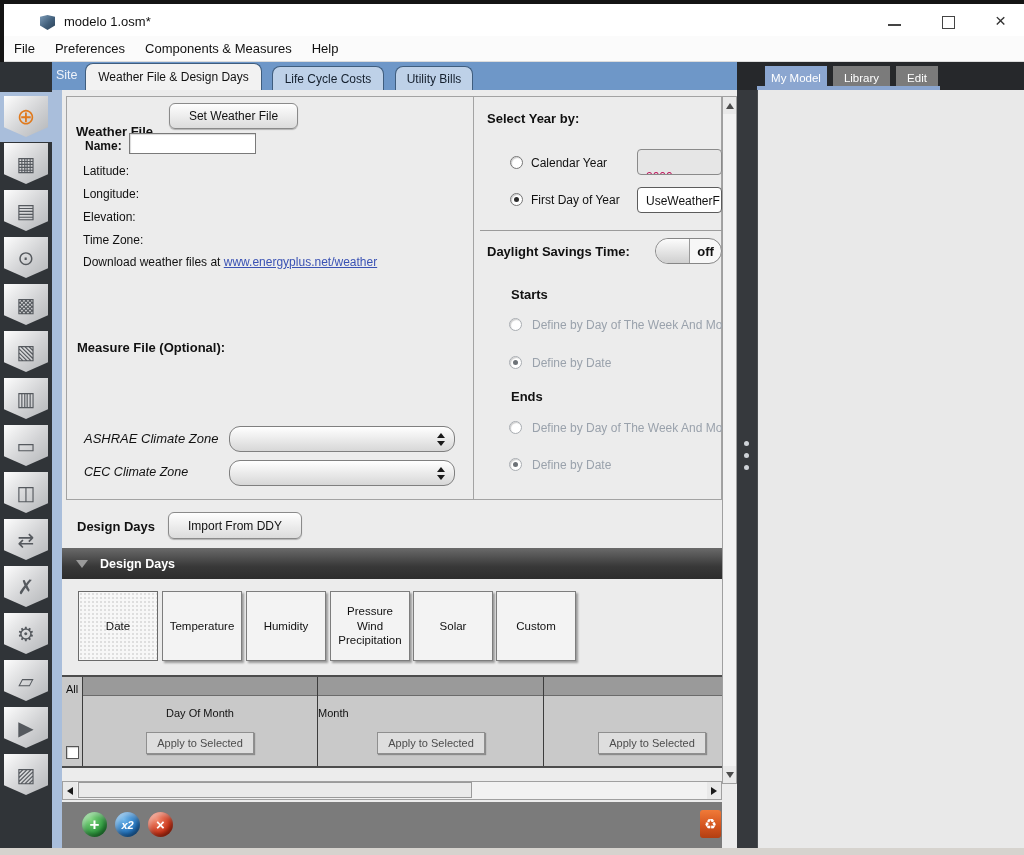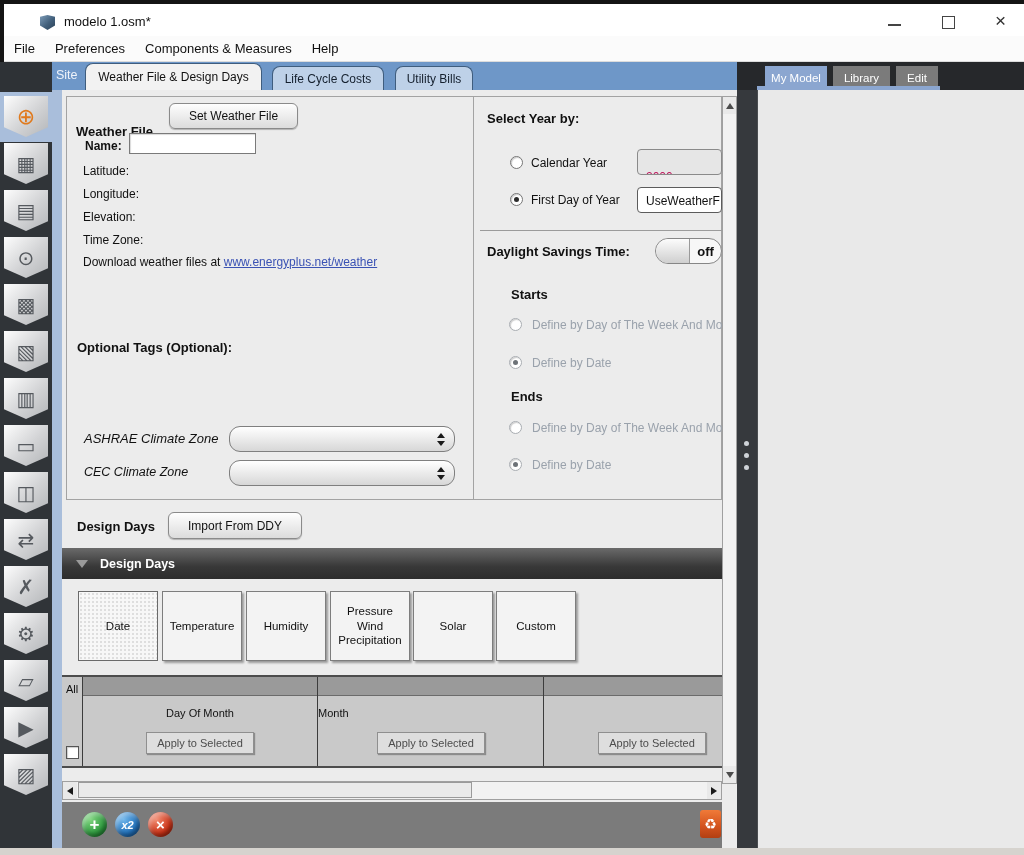--- a/index.html
+++ b/index.html
@@ -246,7 +246,7 @@
 <div class="abs t12" style="left:83px;top:233px;">Time Zone:</div>
 <div class="abs t12" style="left:83px;top:255px;"><span>Download weather files at </span><a class="link" href="#">www.energyplus.net/weather</a></div>
 
-<div class="abs h13" style="left:77px;top:340px;">Optional Tags (Optional):</div>
+<div class="abs h13" style="left:77px;top:340px;">Measure File (Optional):</div>
 <div class="abs t12" style="left:84px;top:431px;font-style:italic;font-size:13px;">ASHRAE Climate Zone</div>
 <div class="abs dropdown" style="left:229px;top:426px;width:226px;height:26px;">
   <span style="position:absolute;left:10px;top:6px;font-size:12px;"></span>

